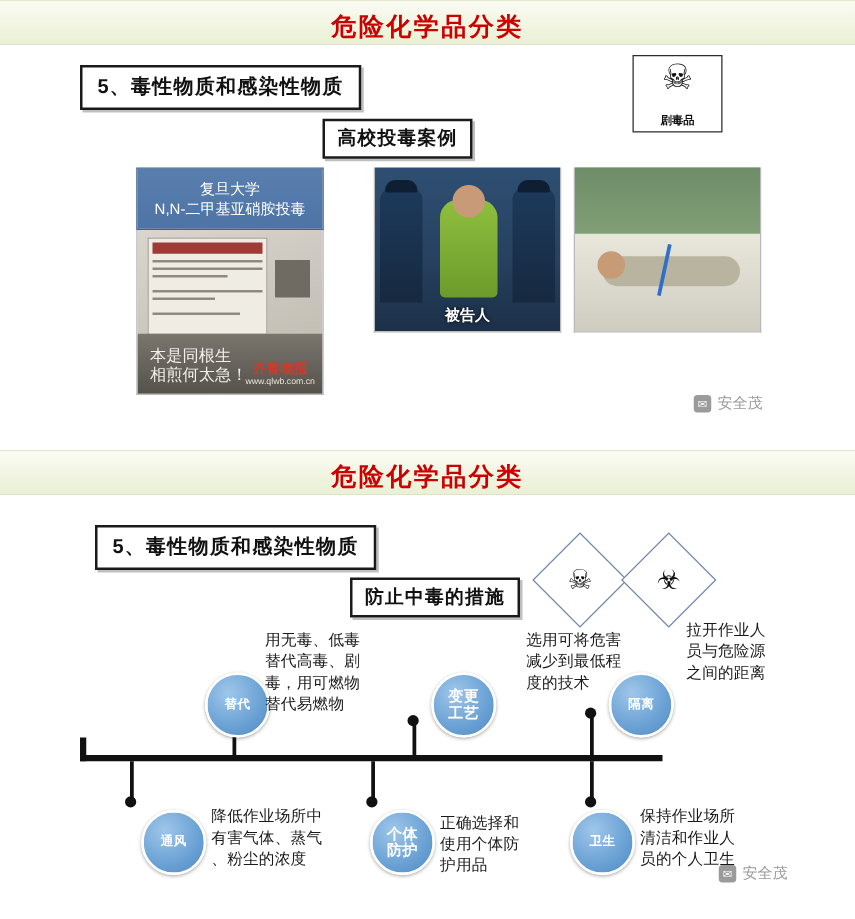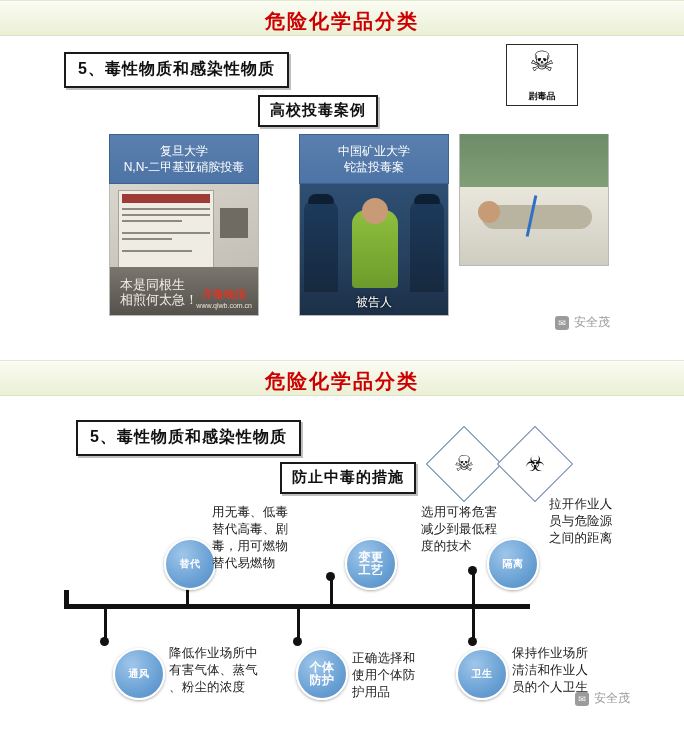--- a/index.html
+++ b/index.html
@@ -301,8 +301,6 @@
     </div>
 
     <div class="case" style="left:299px; top:134px;">
-      <div class="case-title" style="white-space:pre-line;">中国矿业大学
-铊盐投毒案</div>
       <div class="case-photo photo-court">
         <div class="officer o1"></div>
         <div class="officer o2"></div>

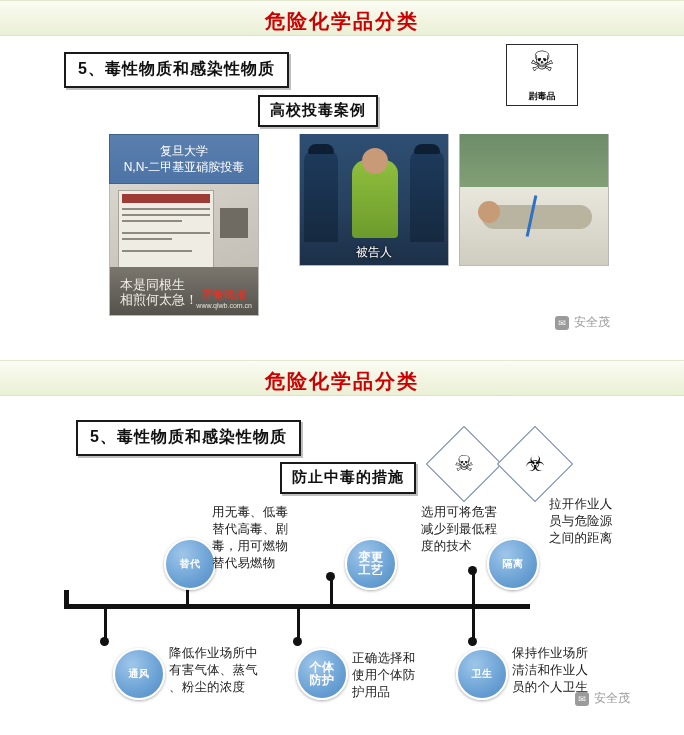--- a/index.html
+++ b/index.html
@@ -159,7 +159,7 @@
   }
   .photo-court .caption {
     position: absolute; left: 0; right: 0; bottom: 4px;
-    text-align: center; color: #ffffff; font-size: 12px; font-weight: normal;
+    text-align: center; color: #ffffff; font-size: 12px; font-weight: bold;
     text-shadow: 0 0 3px #000;
   }
 

